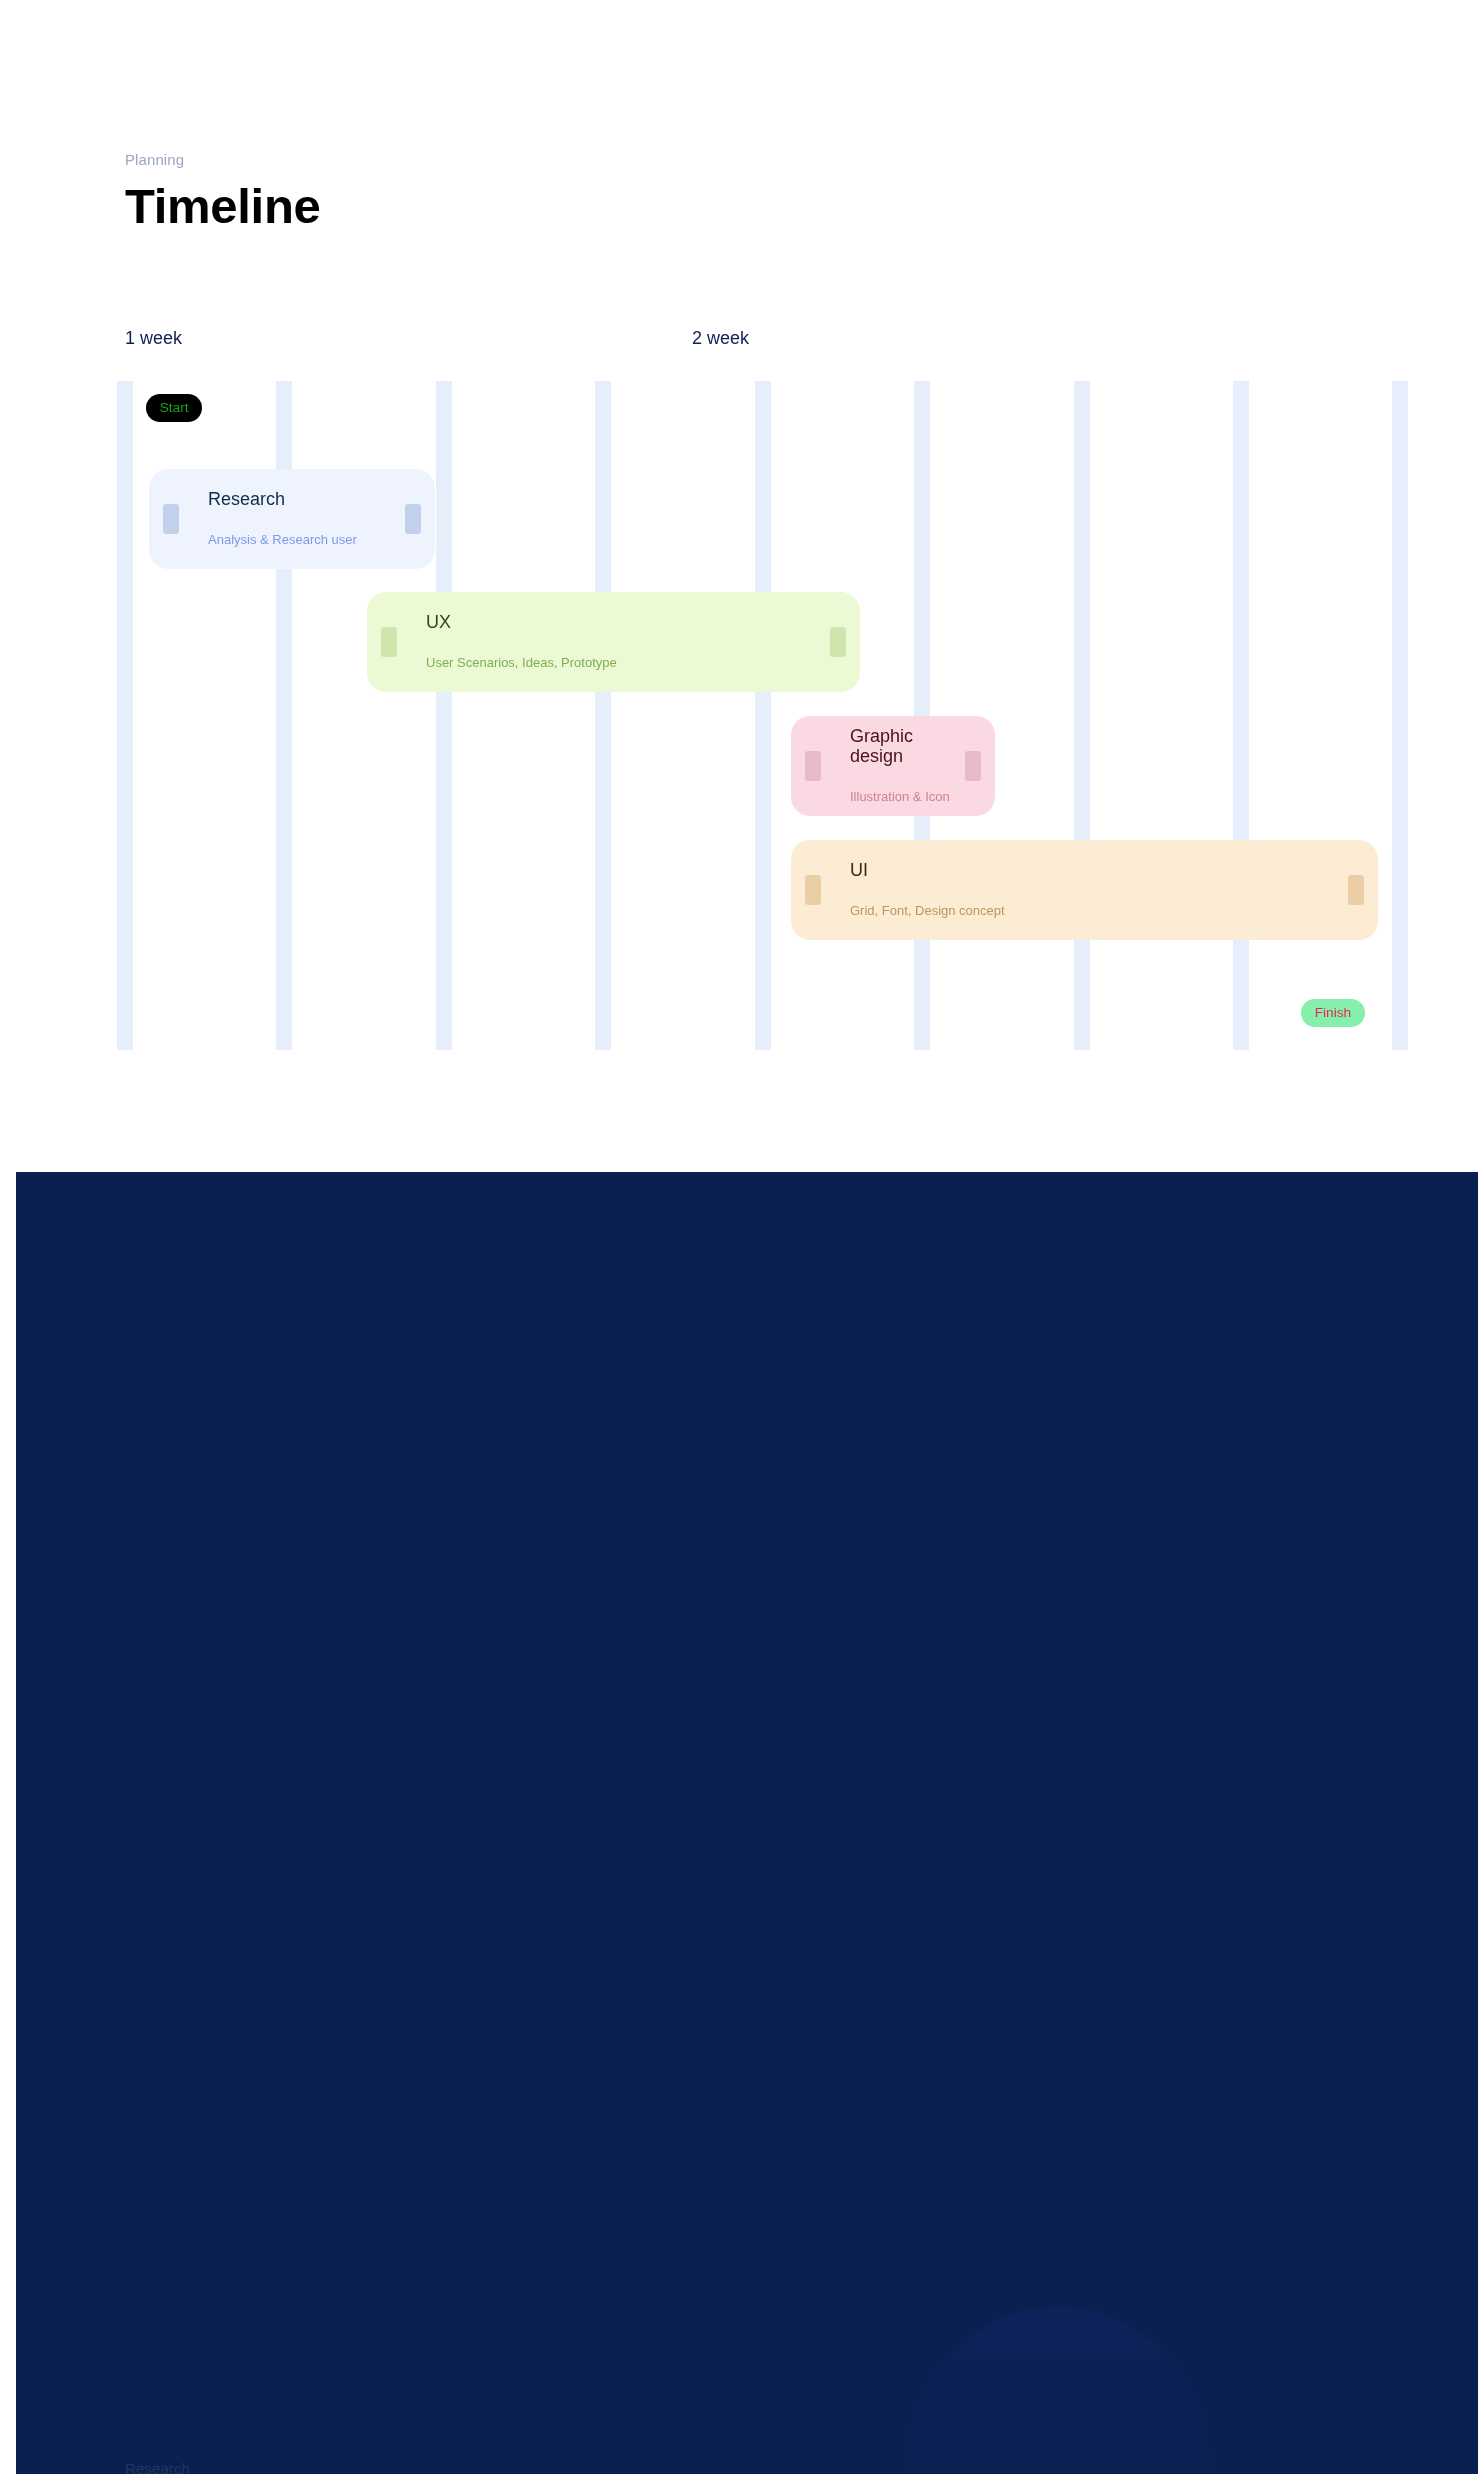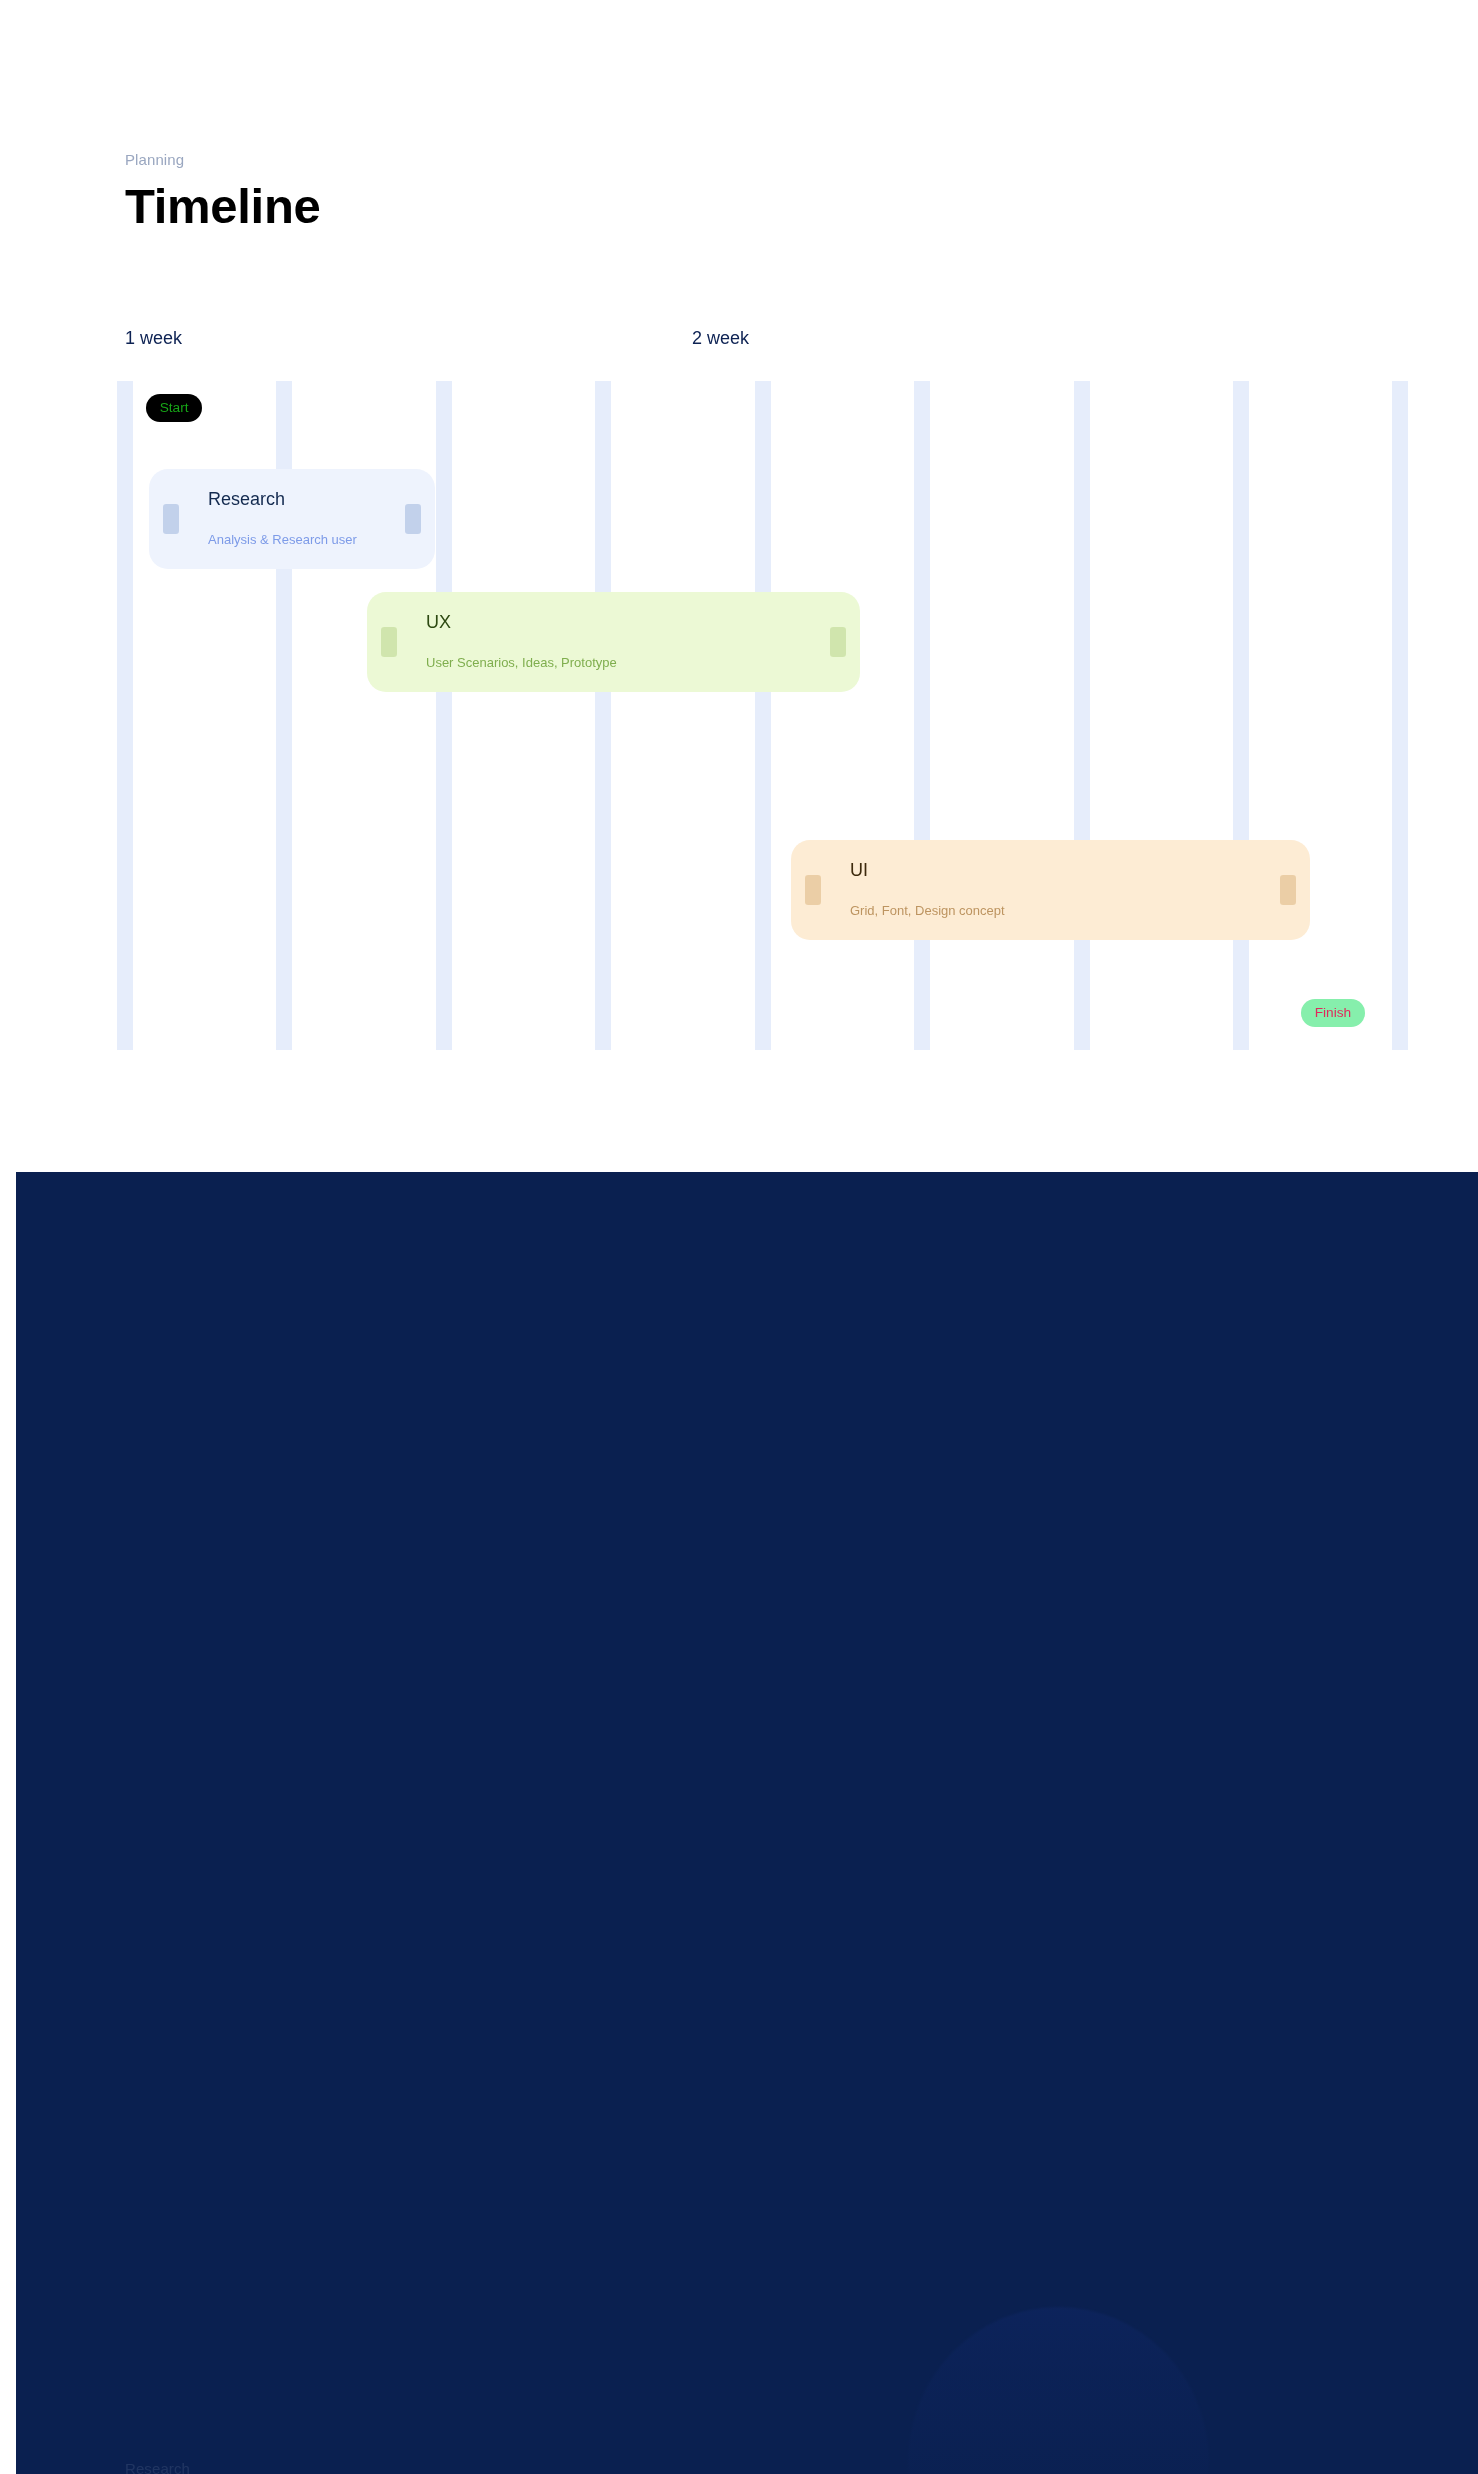--- a/index.html
+++ b/index.html
@@ -174,6 +174,14 @@
       </div>
       <span class="handle handle-r" style="background: rgb(185, 214, 140);"></span>
     </div>
+    <div class="bar" style="left: 775px; top: 700px; width: 204px; height: 100px; background: rgb(251, 217, 226);">
+      <span class="handle handle-l" style="background: rgb(216, 160, 177);"></span>
+      <div class="bar-body">
+        <div class="bar-title" style="color: rgb(74, 16, 32);">Graphic design</div>
+        <div class="bar-sub" style="color: rgb(207, 127, 150);">Illustration &amp; Icon</div>
+      </div>
+      <span class="handle handle-r" style="background: rgb(216, 160, 177);"></span>
+    </div>
     <div class="bar" style="left: 775px; top: 824px; width: 519px; height: 100px; background: rgb(253, 236, 212);">
       <span class="handle handle-l" style="background: rgb(220, 182, 128);"></span>
       <div class="bar-body">

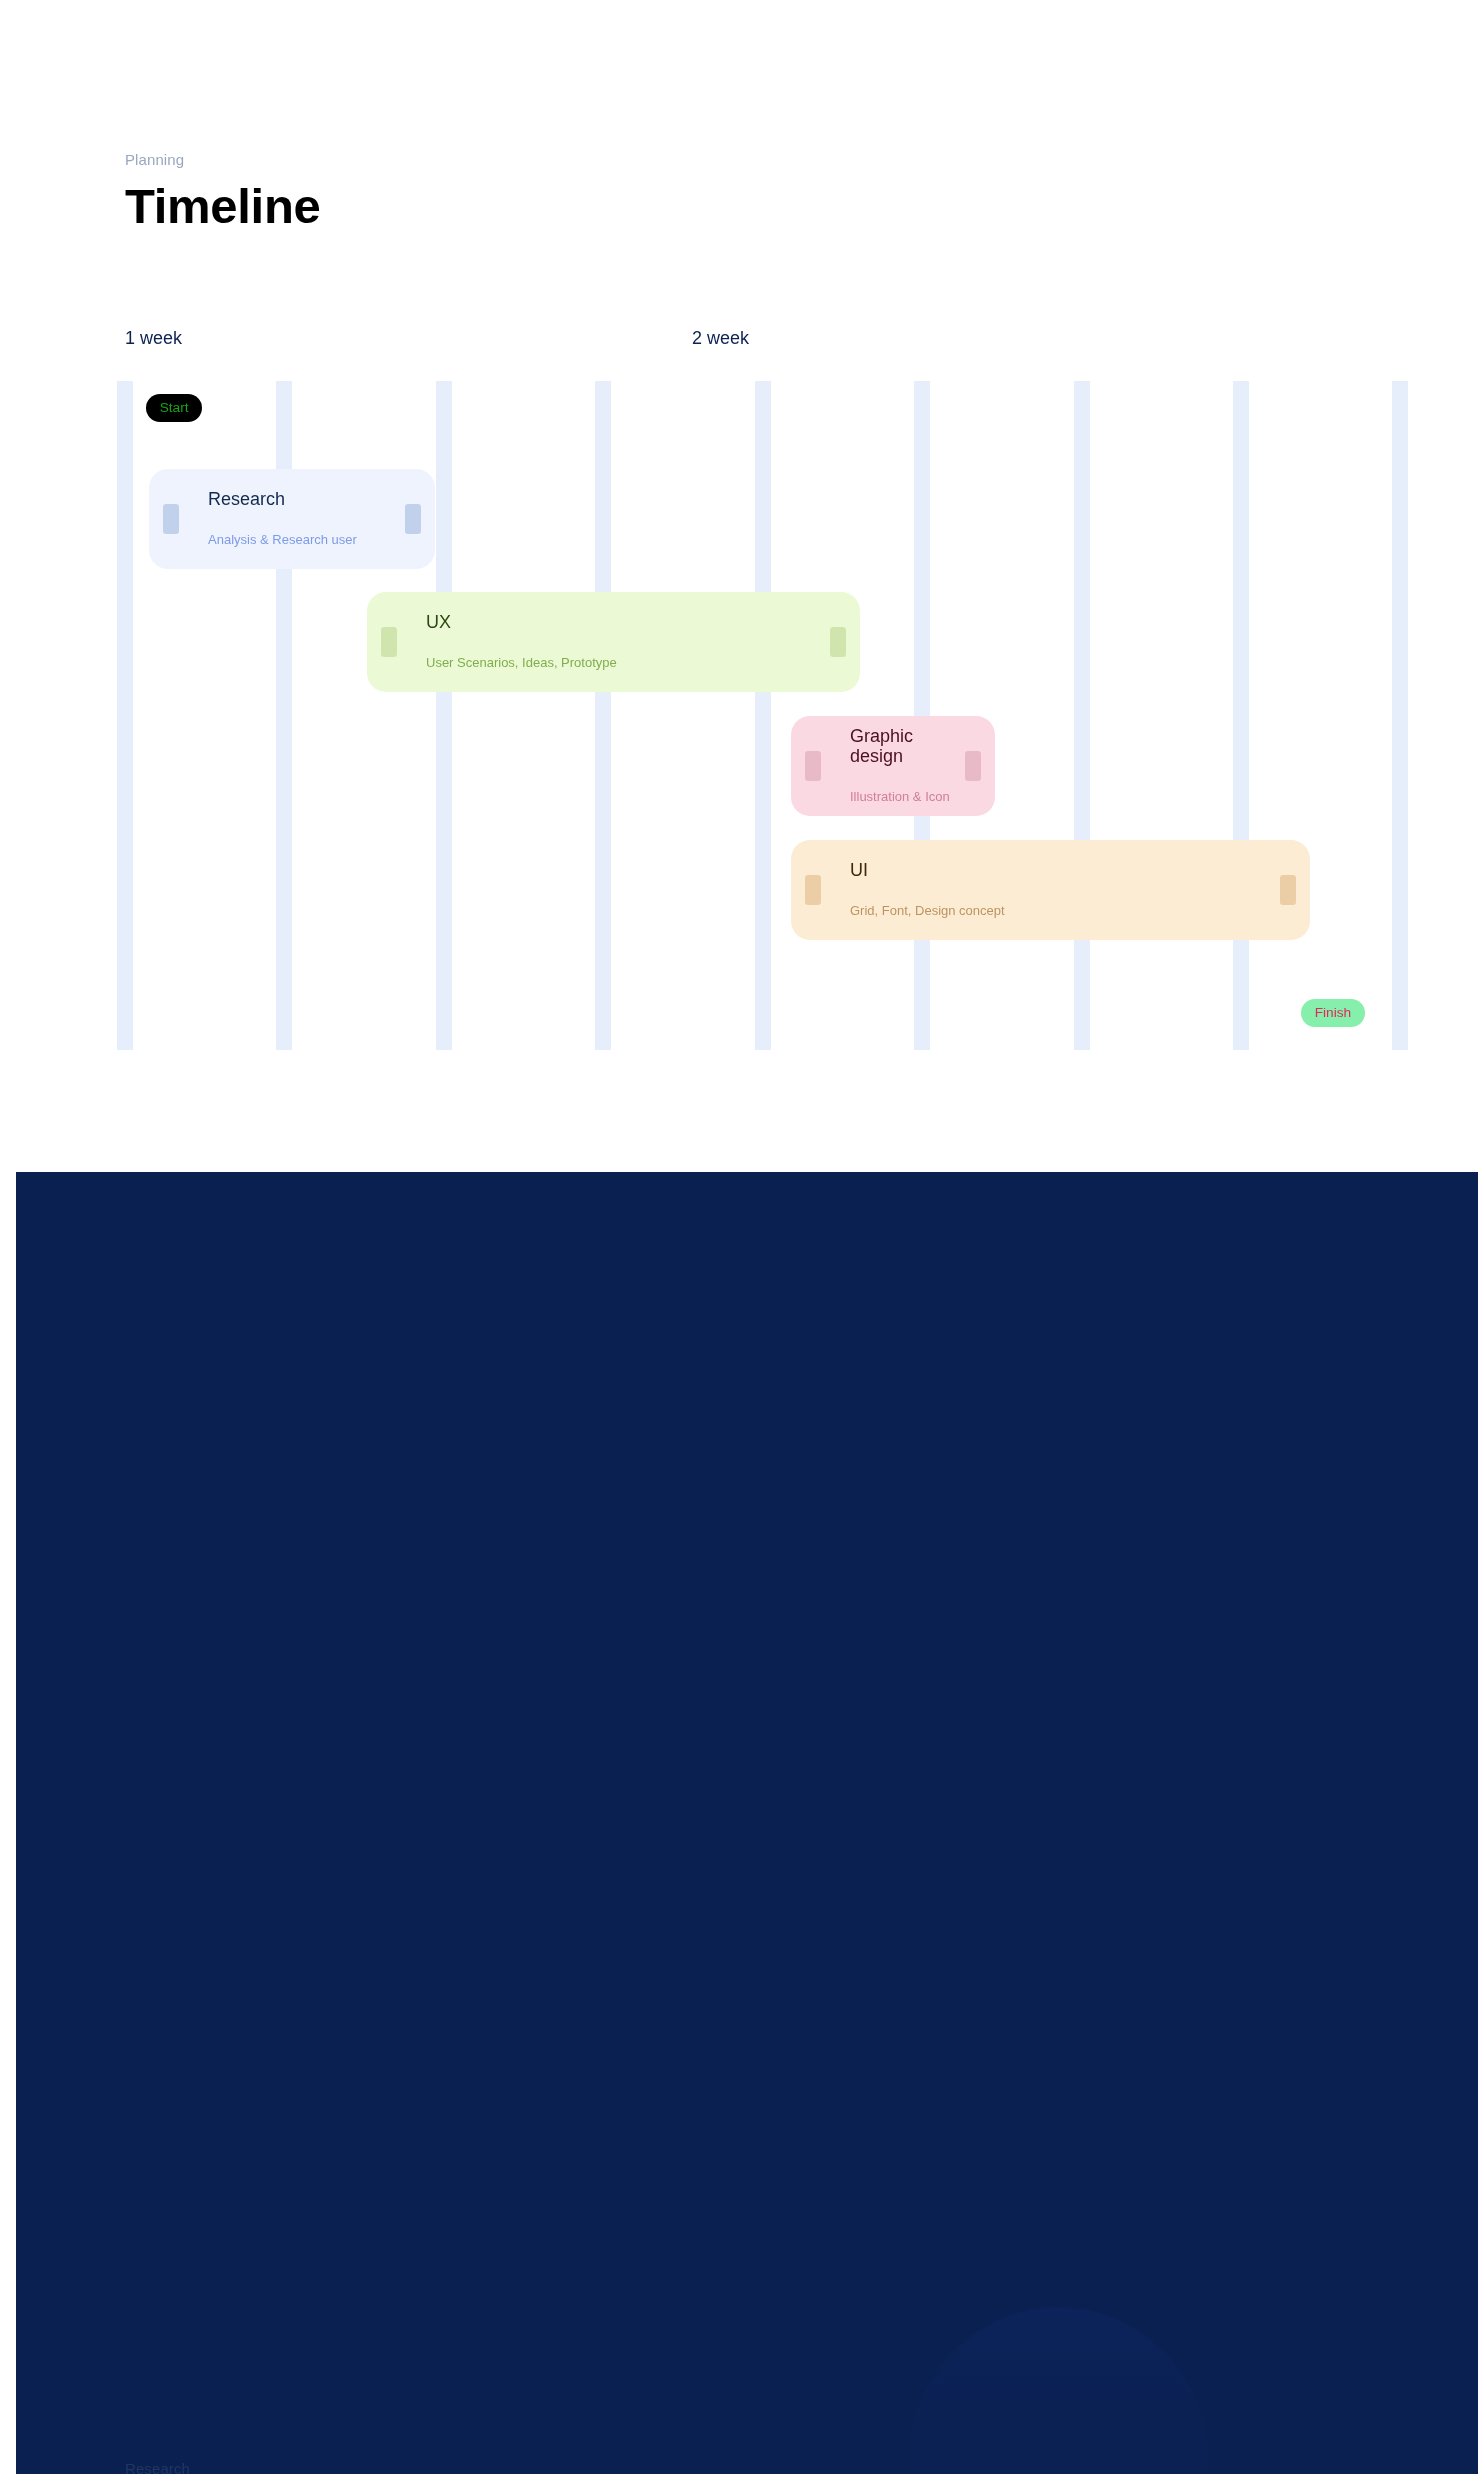--- a/index.html
+++ b/index.html
@@ -182,7 +182,7 @@
       </div>
       <span class="handle handle-r" style="background: rgb(216, 160, 177);"></span>
     </div>
-    <div class="bar" style="left: 775px; top: 824px; width: 519px; height: 100px; background: rgb(253, 236, 212);">
+    <div class="bar" style="left: 775px; top: 824px; width: 587px; height: 100px; background: rgb(253, 236, 212);">
       <span class="handle handle-l" style="background: rgb(220, 182, 128);"></span>
       <div class="bar-body">
         <div class="bar-title" style="color: rgb(61, 42, 13);">UI</div>

